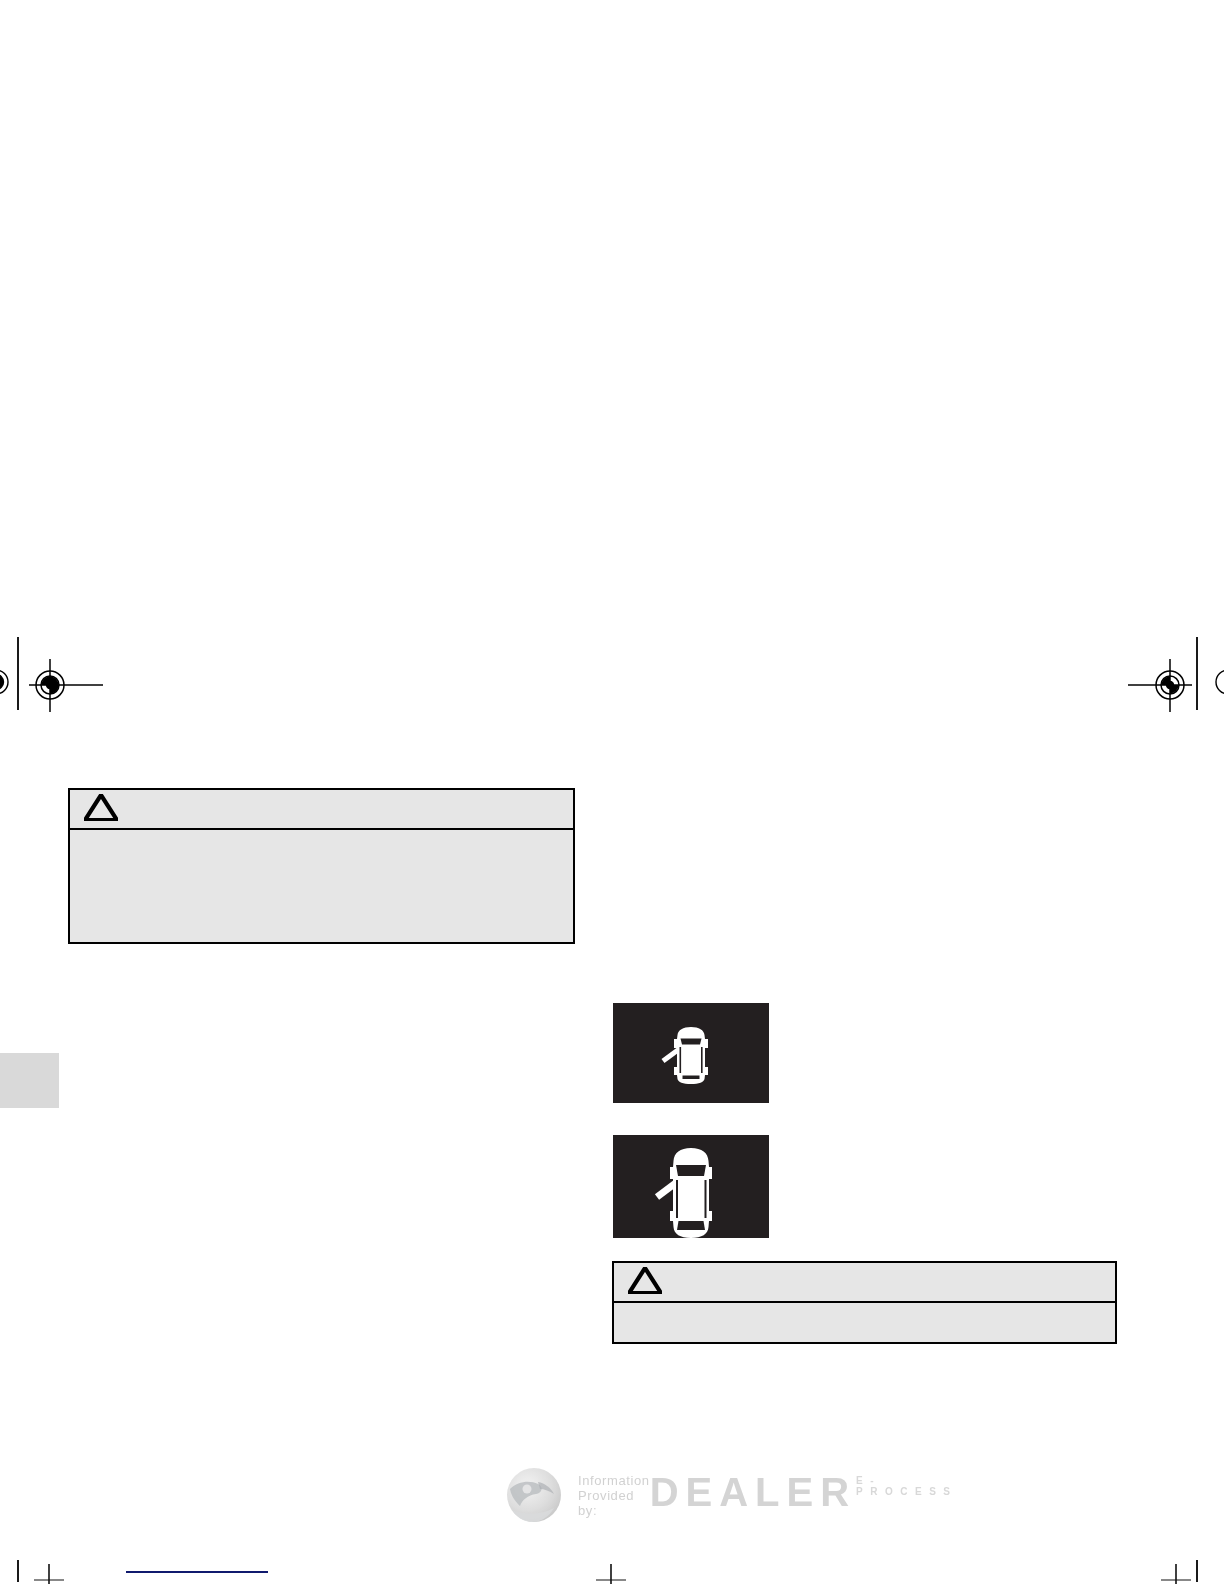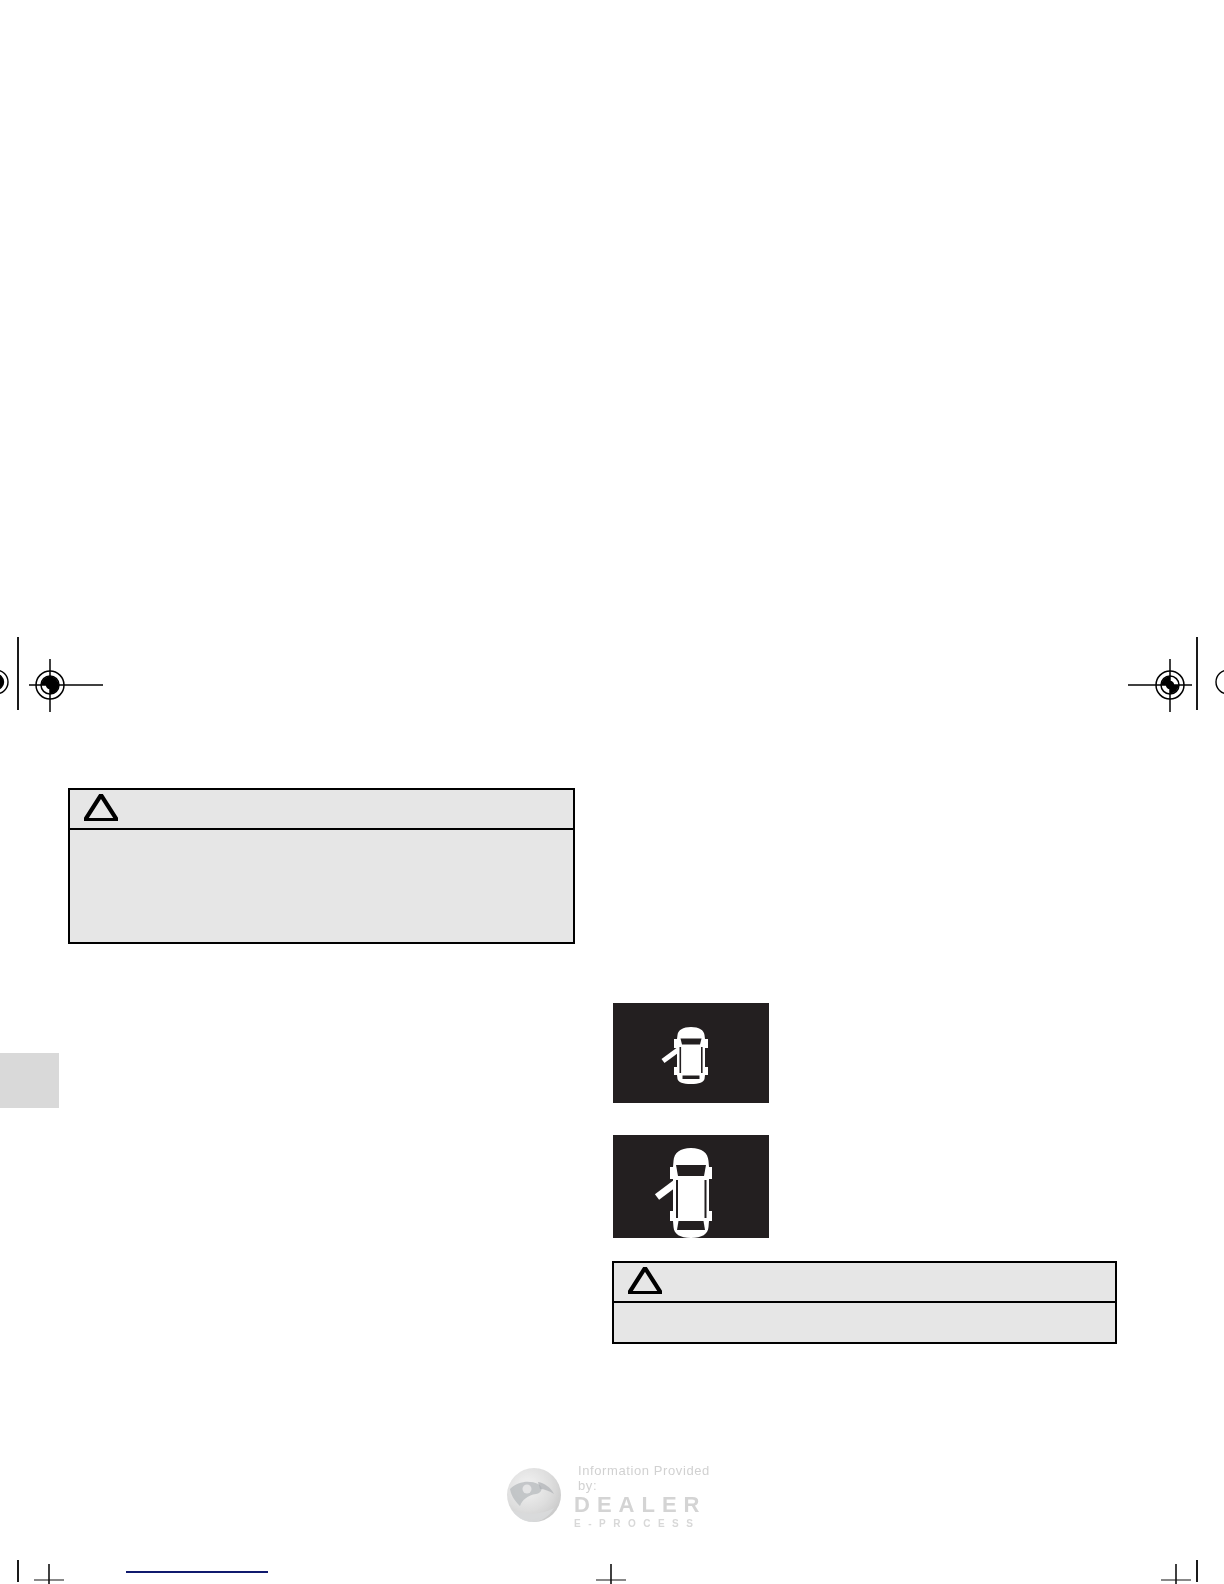--- a/index.html
+++ b/index.html
@@ -92,7 +92,6 @@
   .logo-glyph { flex: 0 0 auto; }
   .logo-text-wrap {
     display: flex;
-    flex-direction: column;
     margin-left: 4px;
   }
   .logo-provided {

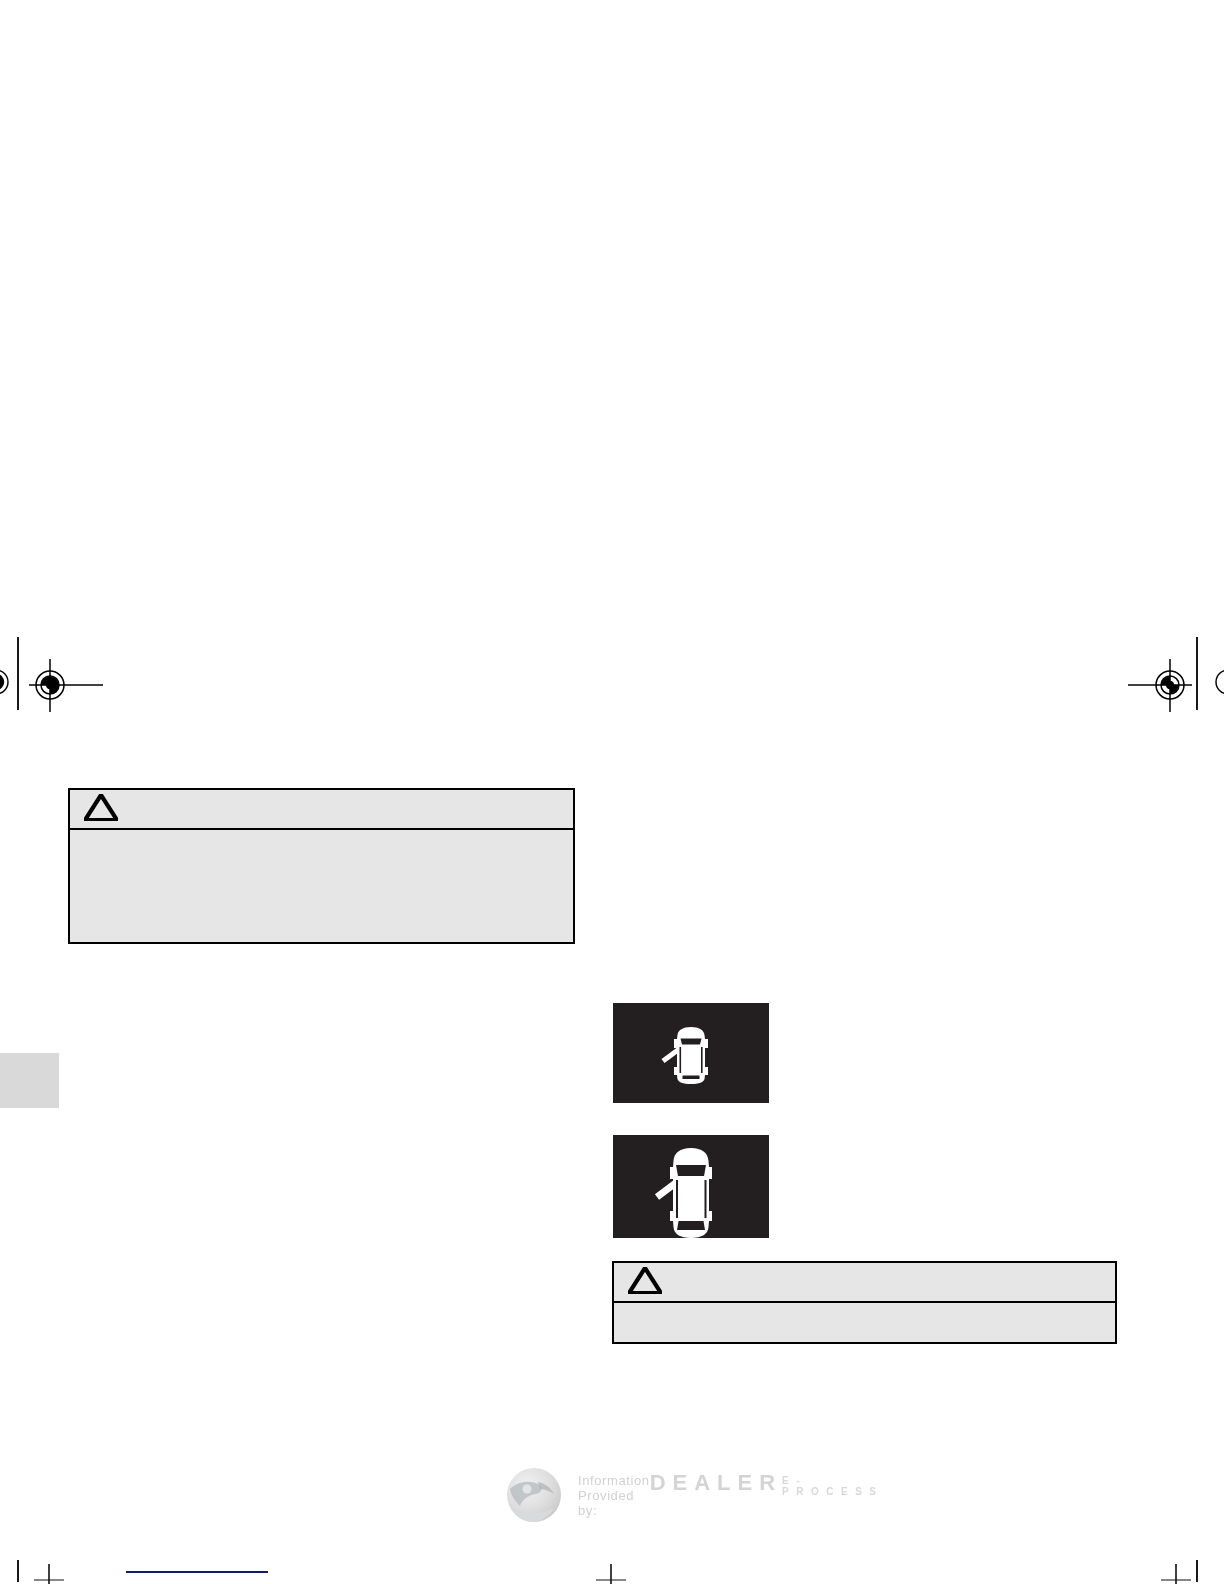--- a/index.html
+++ b/index.html
@@ -102,7 +102,7 @@
     margin-left: 4px;
   }
   .logo-dealer {
-    font-size: 22px;
+    font-size: 40px;
     font-weight: bold;
     color: #d2d2d2;
     letter-spacing: 7px;

